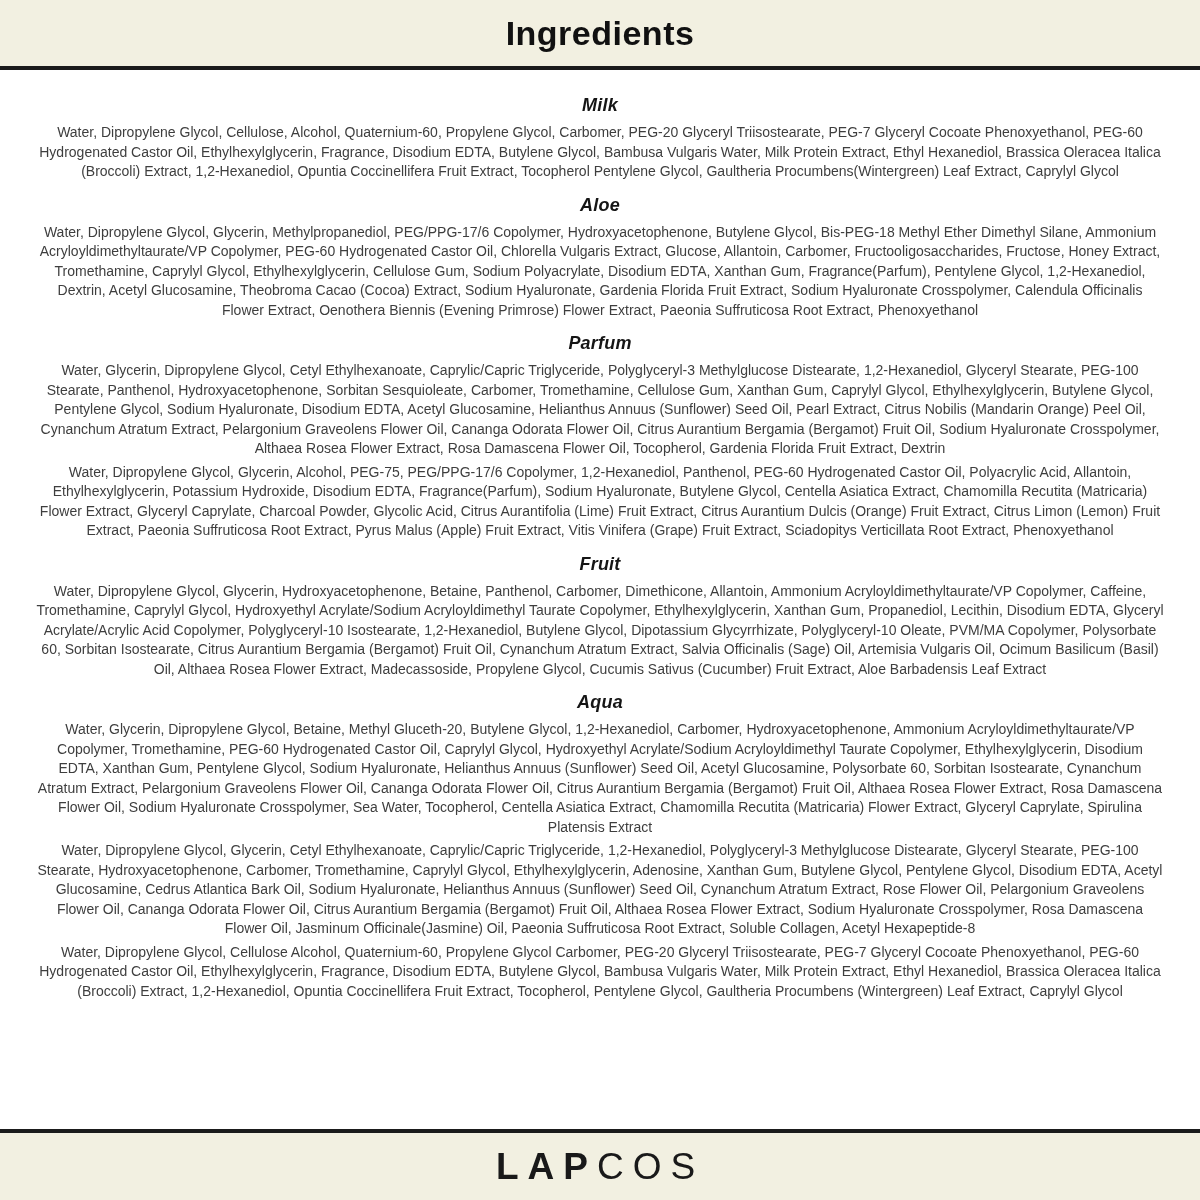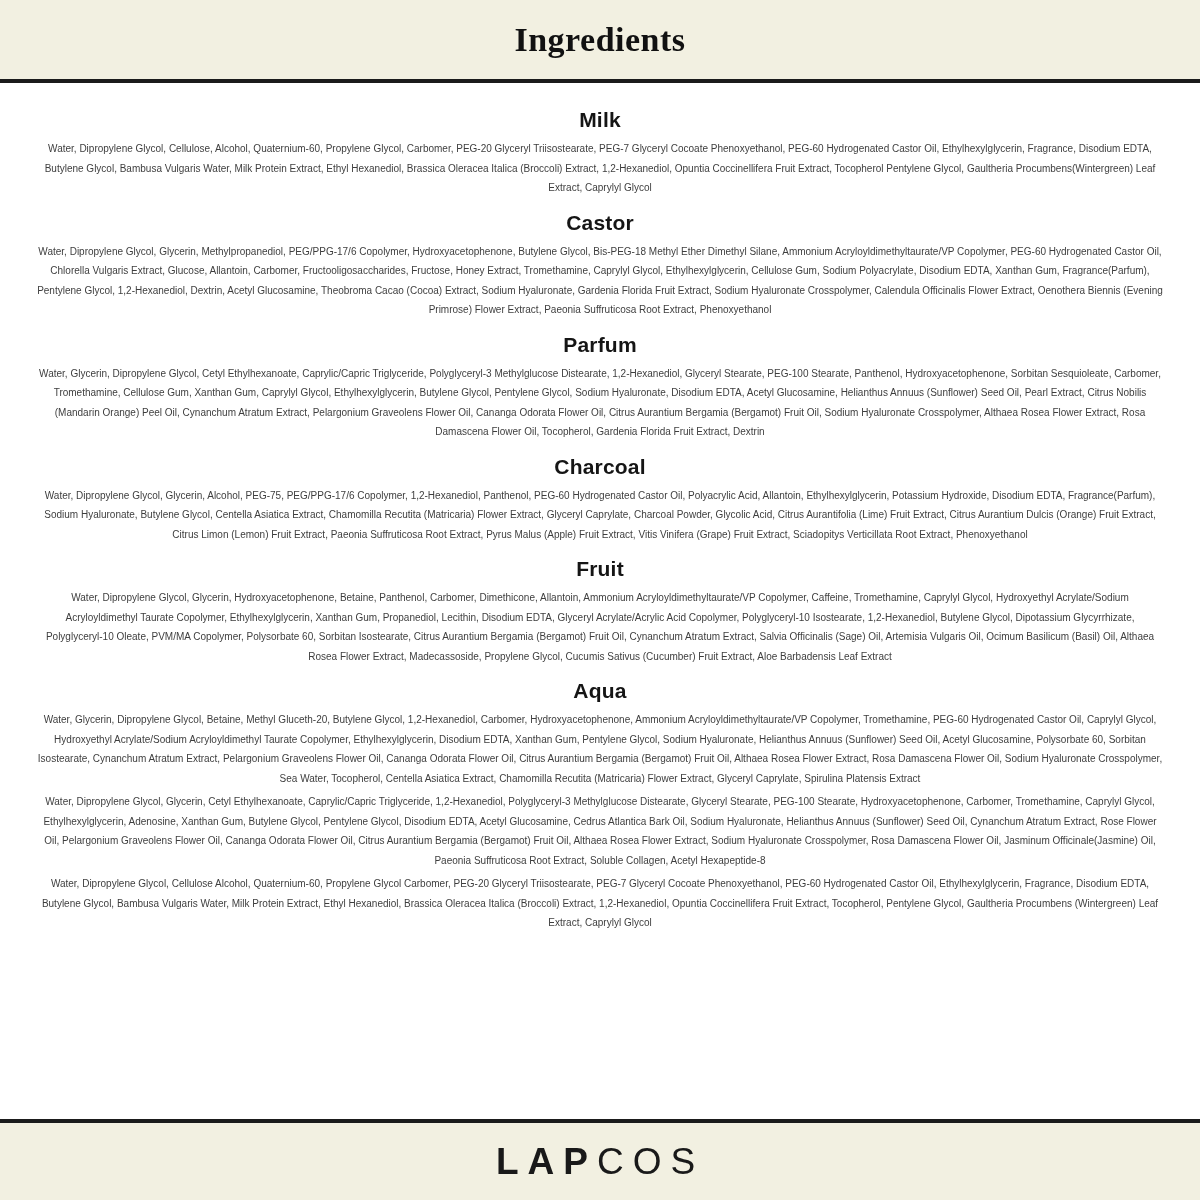--- a/index.html
+++ b/index.html
@@ -19,9 +19,8 @@
     justify-content: center;
   }
   .header {
-    height: 83px;
+    height: 70px;
     border-bottom: 4px solid #1b1b1b;
-    font-family: Liberation Serif, serif;
   }
   .page-title {
     font-size: 34px;

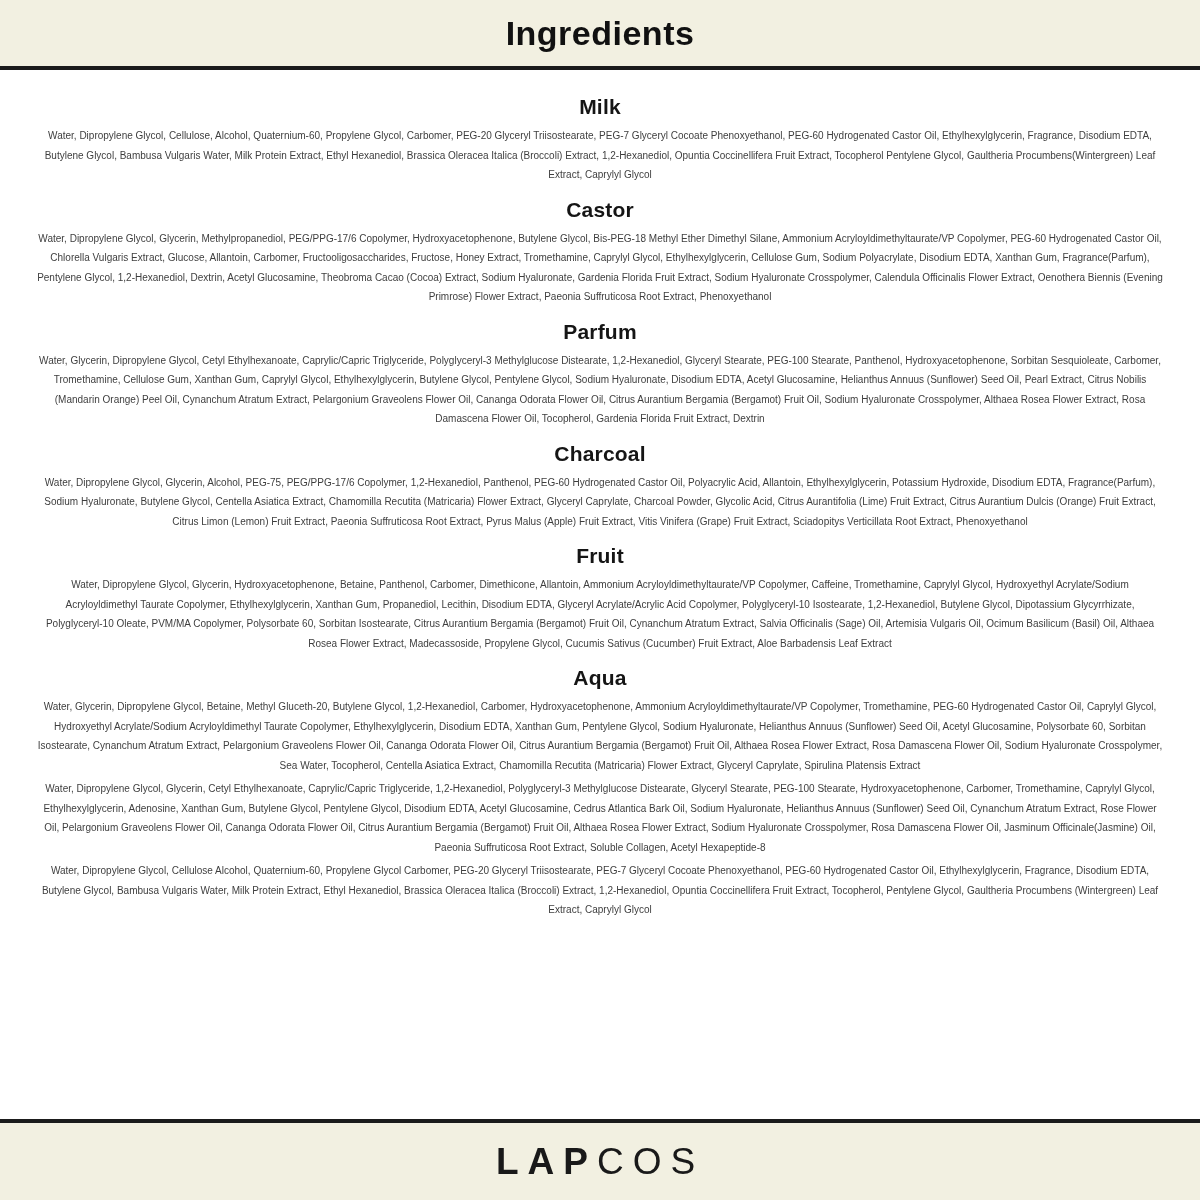--- a/index.html
+++ b/index.html
@@ -34,11 +34,12 @@
   }
   .section { margin-bottom: 4px; }
   .section-title {
-    font-size: 21px;
+    font-size: 18px;
     font-weight: 700;
     color: #151515;
     margin: 13px 0 7px 0;
     letter-spacing: 0.2px;
+    font-style: italic;
   }
   .ingredients-text {
     font-size: 10px;

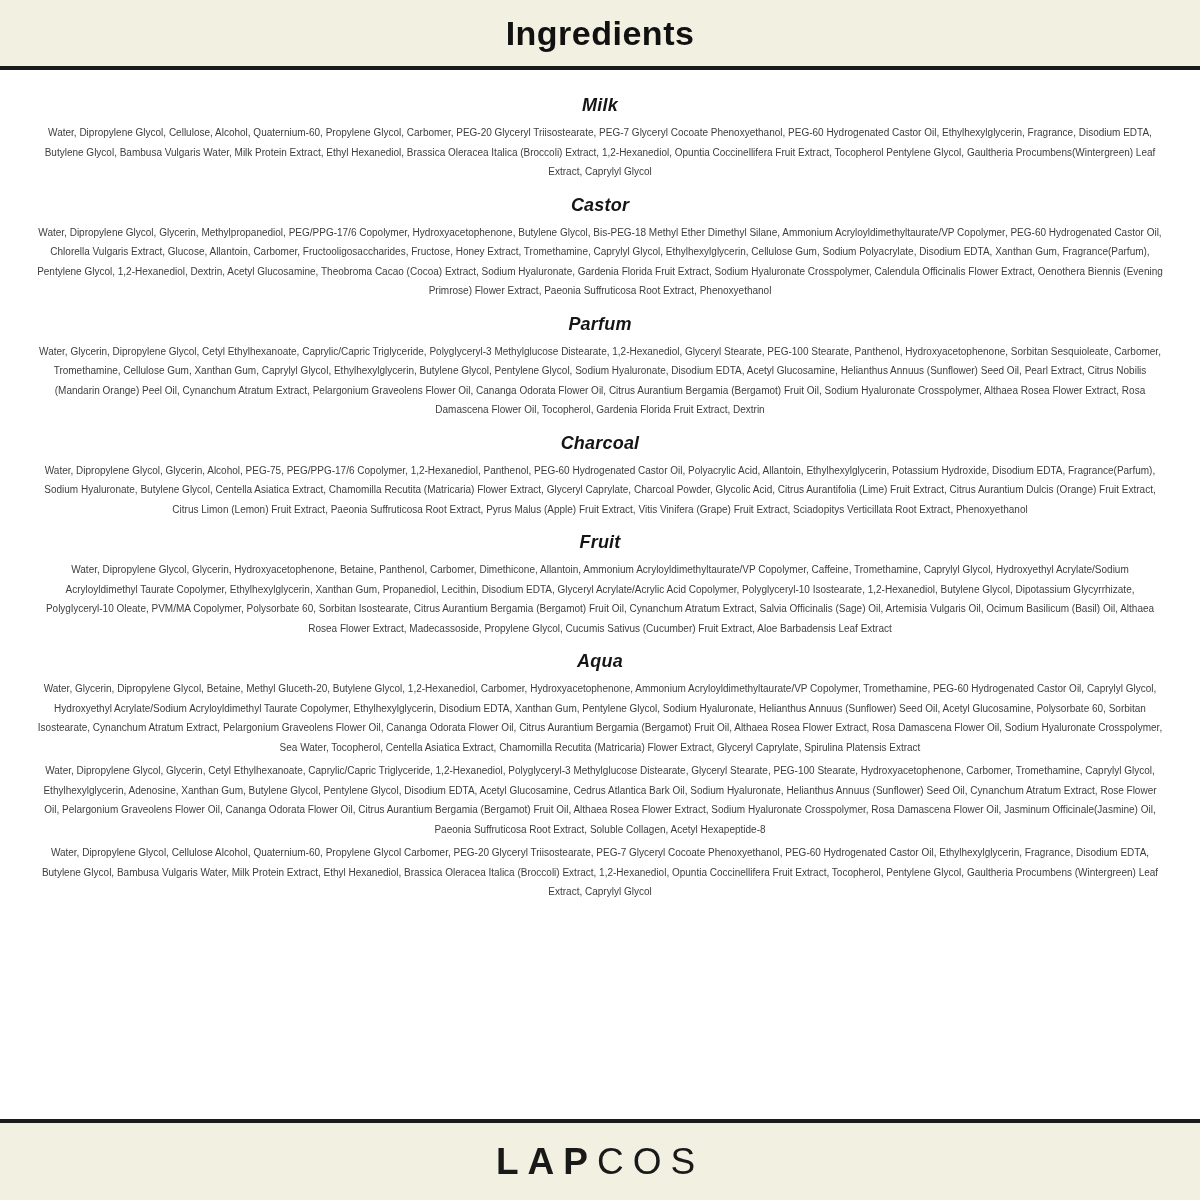--- a/index.html
+++ b/index.html
@@ -42,7 +42,7 @@
     font-style: italic;
   }
   .ingredients-text {
-    font-size: 10px;
+    font-size: 14px;
     line-height: 19.5px;
     color: #3e3e3e;
     text-align: center;

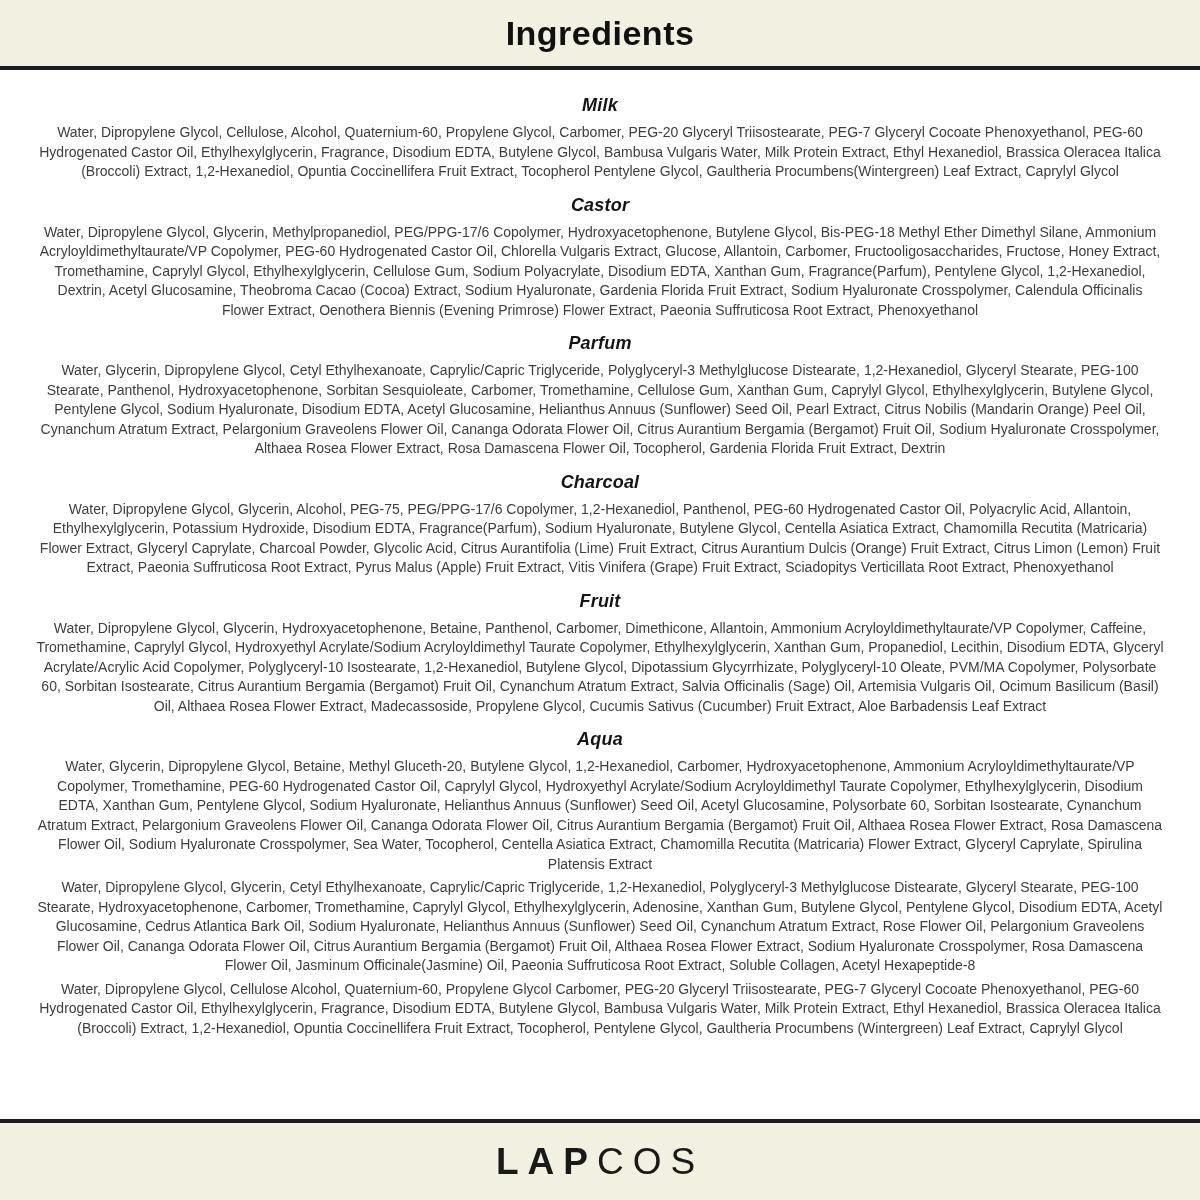--- a/index.html
+++ b/index.html
@@ -80,7 +80,7 @@
   </section>
 
   <section class="section">
-    <h2 class="section-title">Castor</h2>
+    <h2 class="section-title">Aloe</h2>
     <p class="ingredients-text">Water, Dipropylene Glycol, Glycerin, Methylpropanediol, PEG/PPG-17/6 Copolymer, Hydroxyacetophenone, Butylene Glycol, Bis-PEG-18 Methyl Ether Dimethyl Silane, Ammonium Acryloyldimethyltaurate/VP Copolymer, PEG-60 Hydrogenated Castor Oil, Chlorella Vulgaris Extract, Glucose, Allantoin, Carbomer, Fructooligosaccharides, Fructose, Honey Extract, Tromethamine, Caprylyl Glycol, Ethylhexylglycerin, Cellulose Gum, Sodium Polyacrylate, Disodium EDTA, Xanthan Gum, Fragrance(Parfum), Pentylene Glycol, 1,2-Hexanediol, Dextrin, Acetyl Glucosamine, Theobroma Cacao (Cocoa) Extract, Sodium Hyaluronate, Gardenia Florida Fruit Extract, Sodium Hyaluronate Crosspolymer, Calendula Officinalis Flower Extract, Oenothera Biennis (Evening Primrose) Flower Extract, Paeonia Suffruticosa Root Extract, Phenoxyethanol</p>
   </section>
 

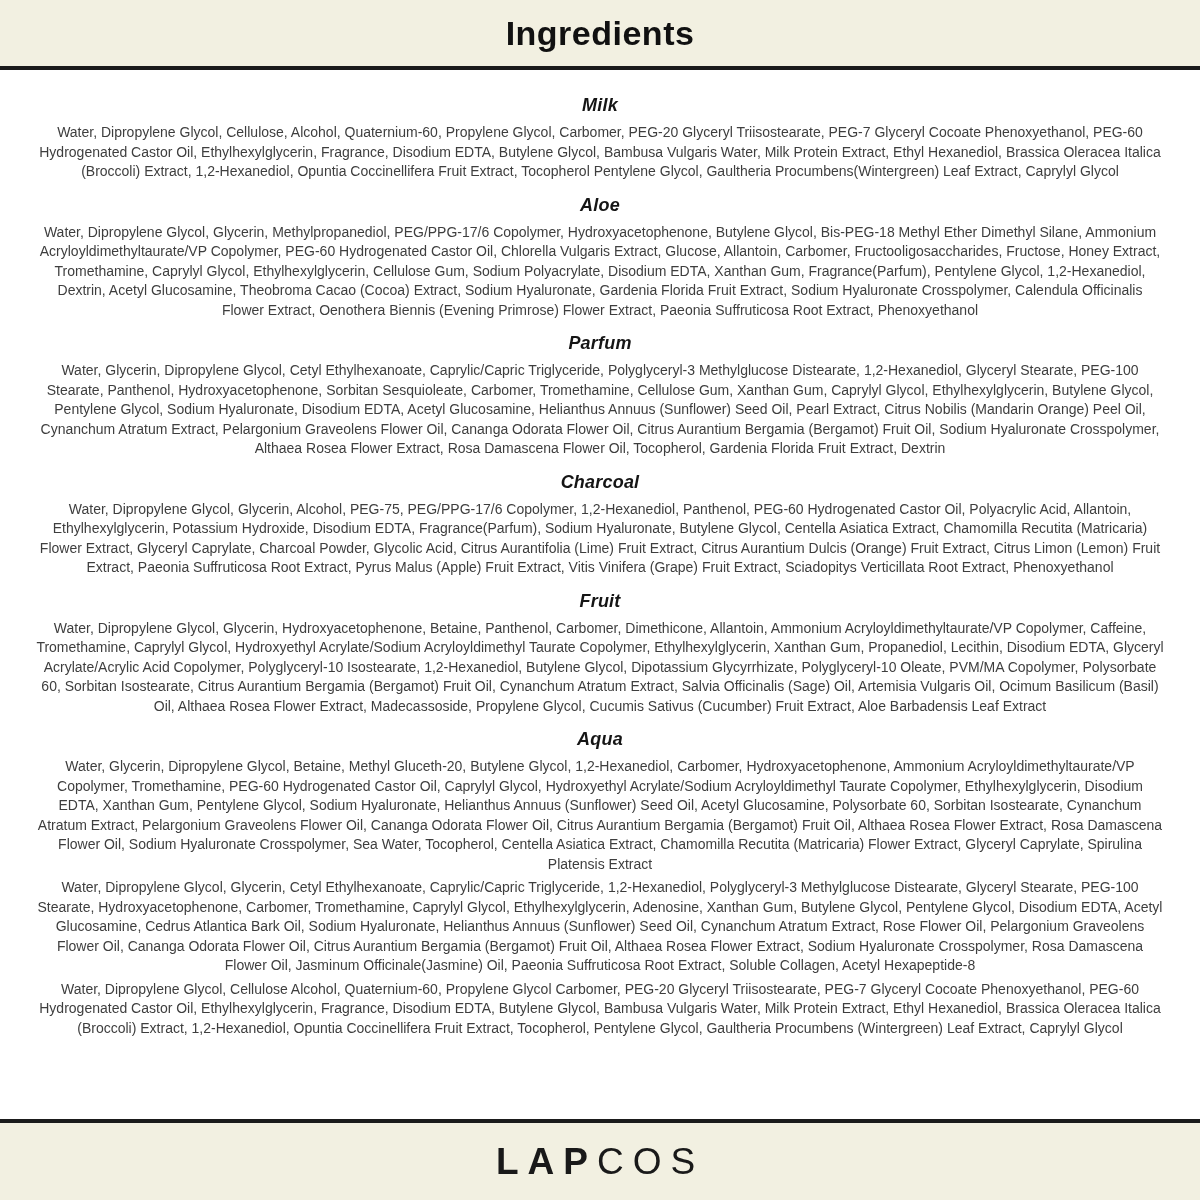--- a/index.html
+++ b/index.html
@@ -90,7 +90,6 @@
   </section>
 
   <section class="section">
-    <h2 class="section-title">Charcoal</h2>
     <p class="ingredients-text">Water, Dipropylene Glycol, Glycerin, Alcohol, PEG-75, PEG/PPG-17/6 Copolymer, 1,2-Hexanediol, Panthenol, PEG-60 Hydrogenated Castor Oil, Polyacrylic Acid, Allantoin, Ethylhexylglycerin, Potassium Hydroxide, Disodium EDTA, Fragrance(Parfum), Sodium Hyaluronate, Butylene Glycol, Centella Asiatica Extract, Chamomilla Recutita (Matricaria) Flower Extract, Glyceryl Caprylate, Charcoal Powder, Glycolic Acid, Citrus Aurantifolia (Lime) Fruit Extract, Citrus Aurantium Dulcis (Orange) Fruit Extract, Citrus Limon (Lemon) Fruit Extract, Paeonia  Suffruticosa Root Extract, Pyrus Malus (Apple) Fruit Extract, Vitis Vinifera (Grape) Fruit Extract, Sciadopitys Verticillata Root Extract, Phenoxyethanol</p>
   </section>
 

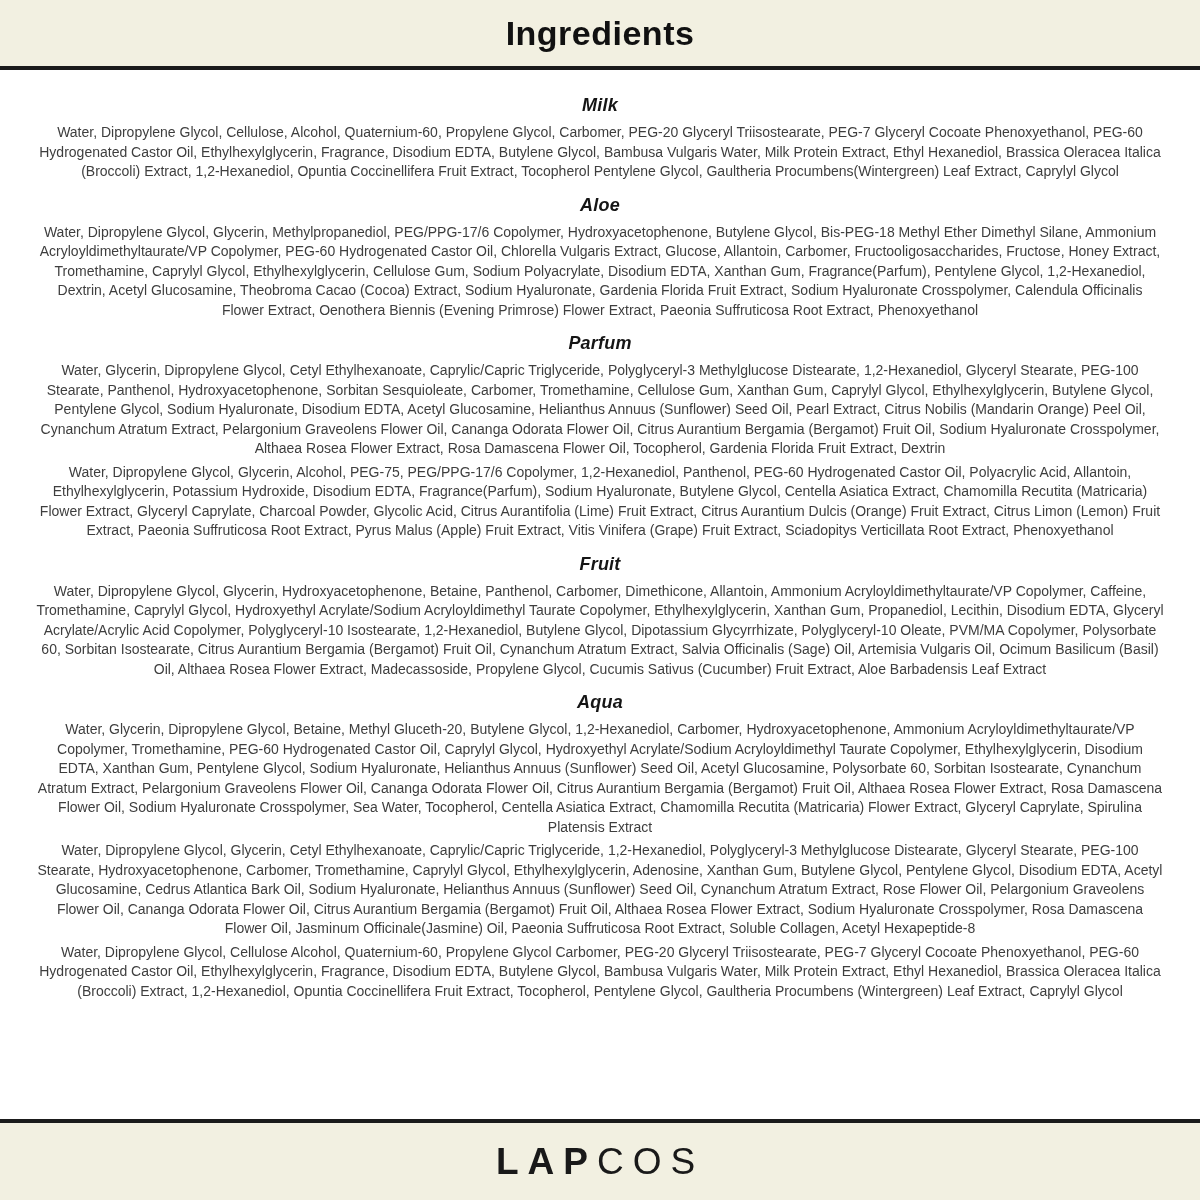--- a/index.html
+++ b/index.html
@@ -53,7 +53,7 @@
     left: 0;
     bottom: 0;
     width: 1200px;
-    height: 81px;
+    height: 71px;
     border-top: 4px solid #1b1b1b;
   }
   .brand-logo {

